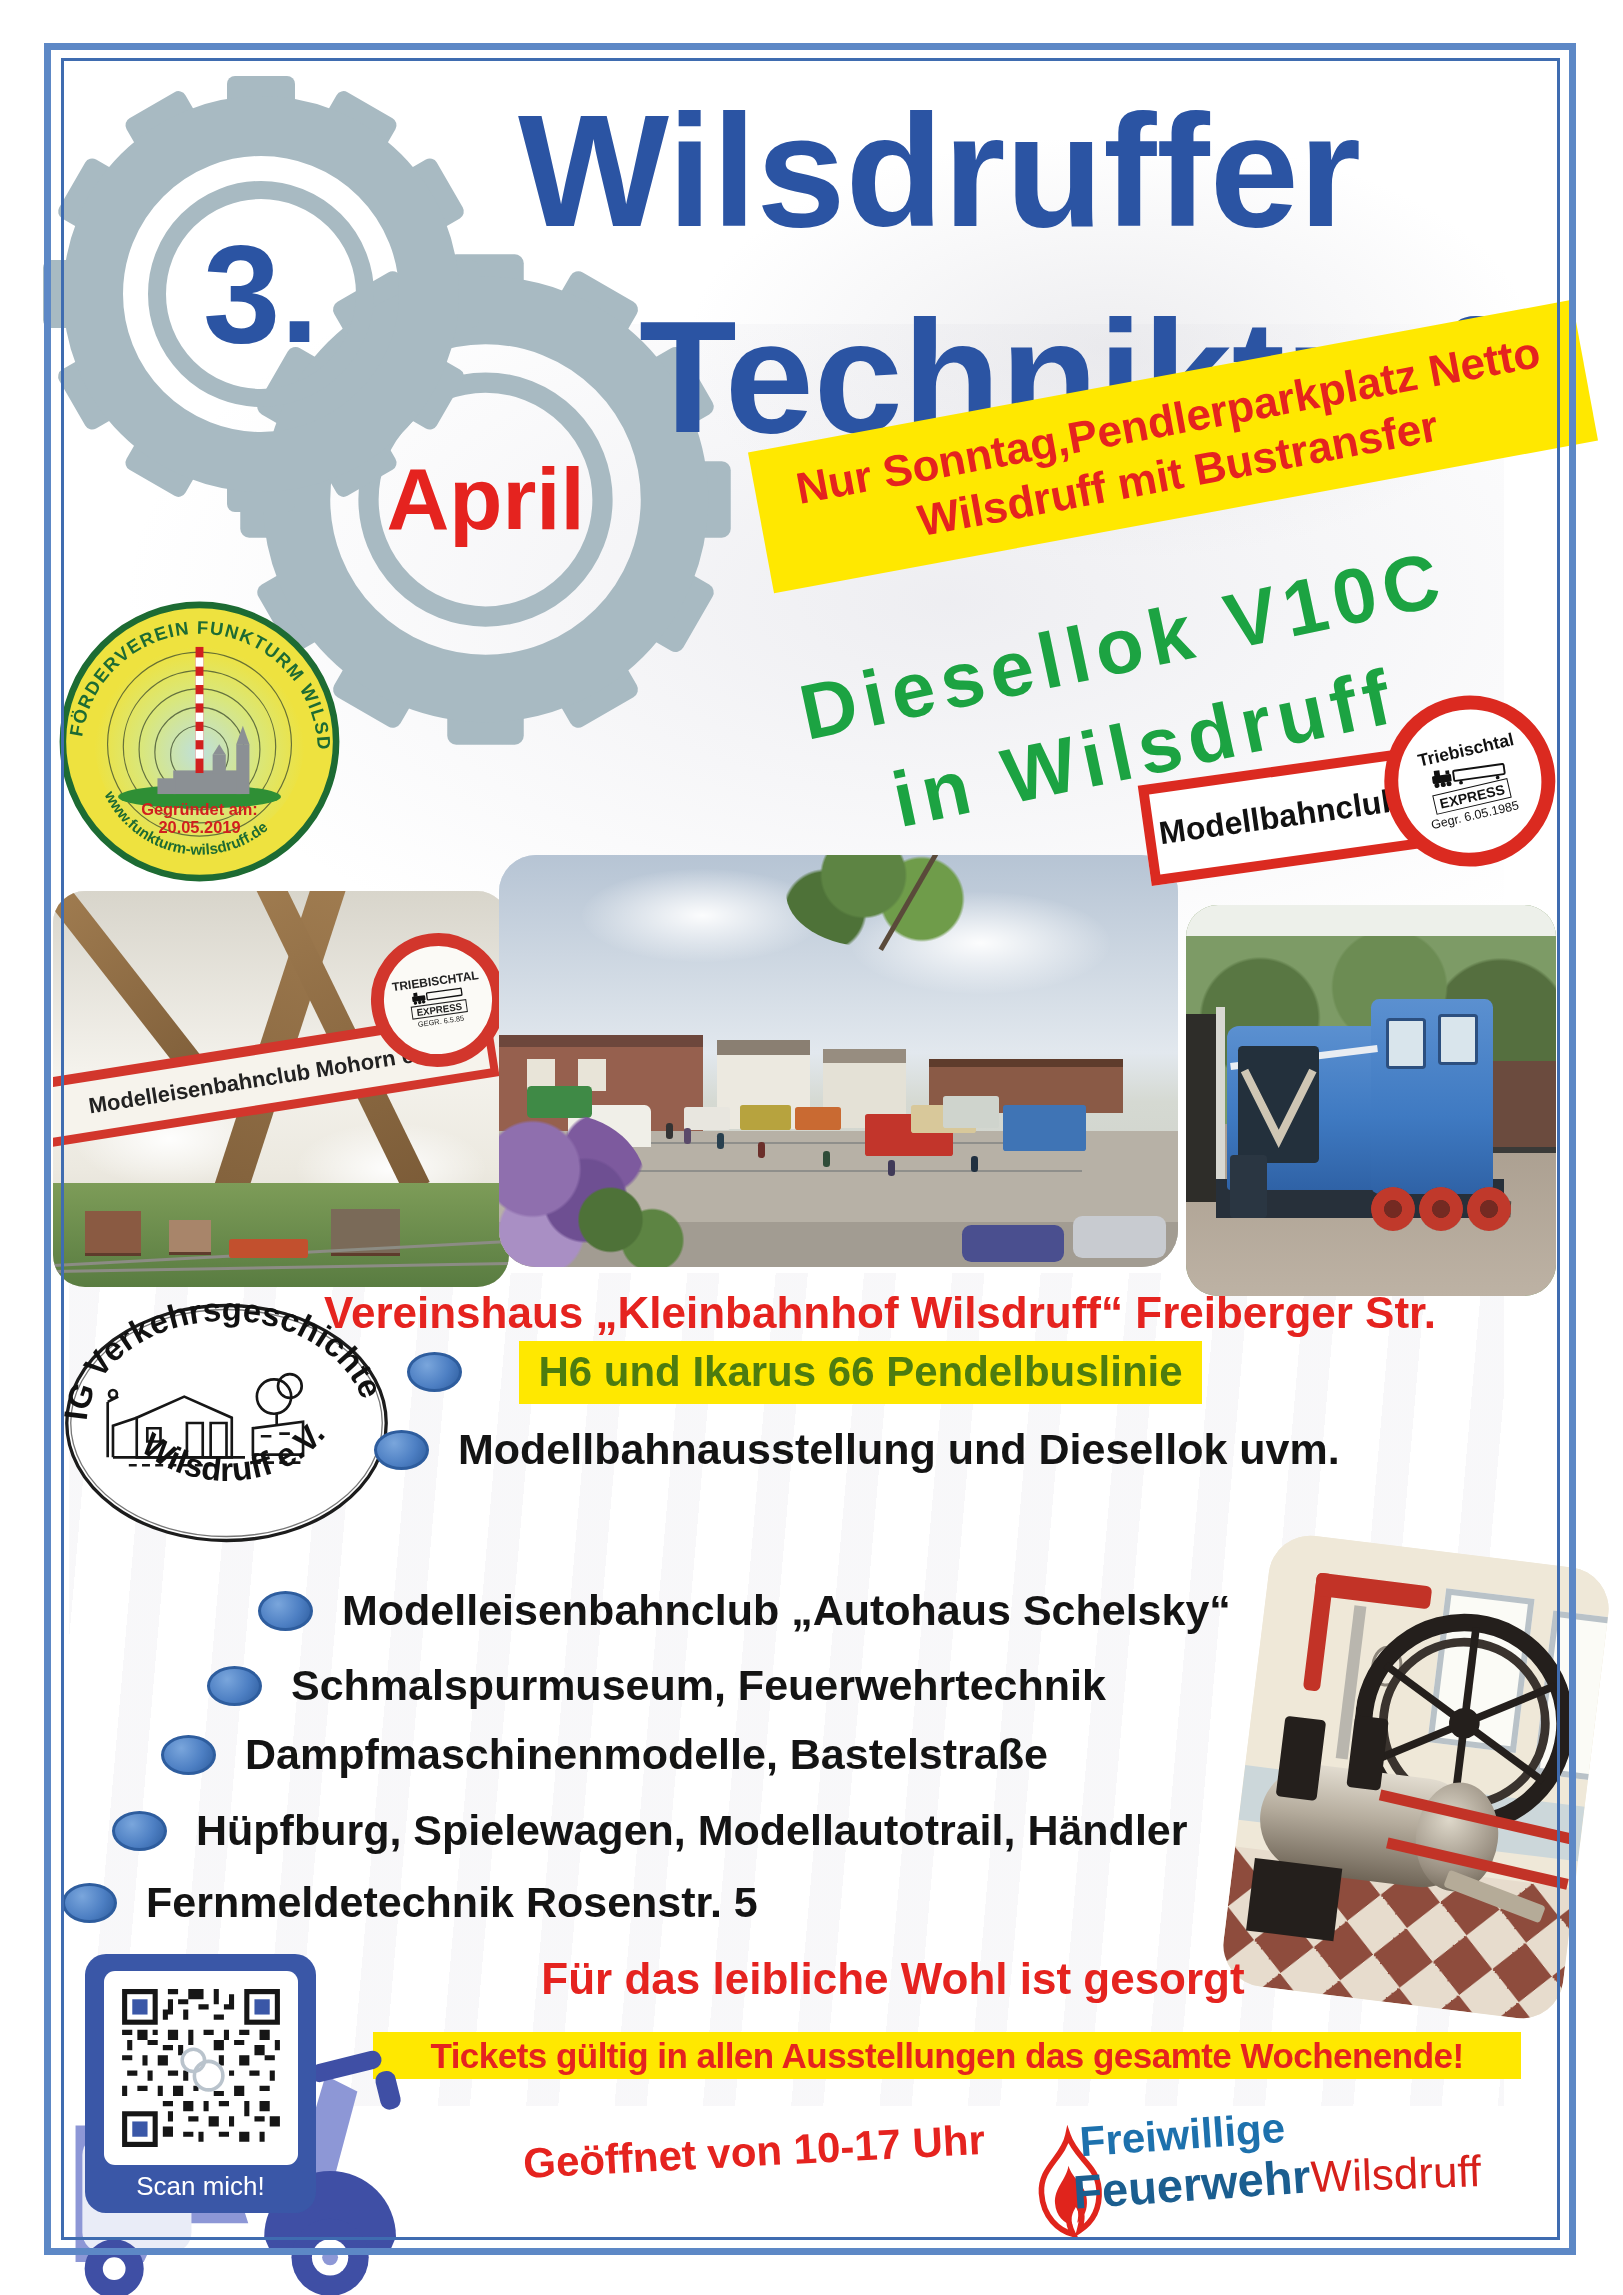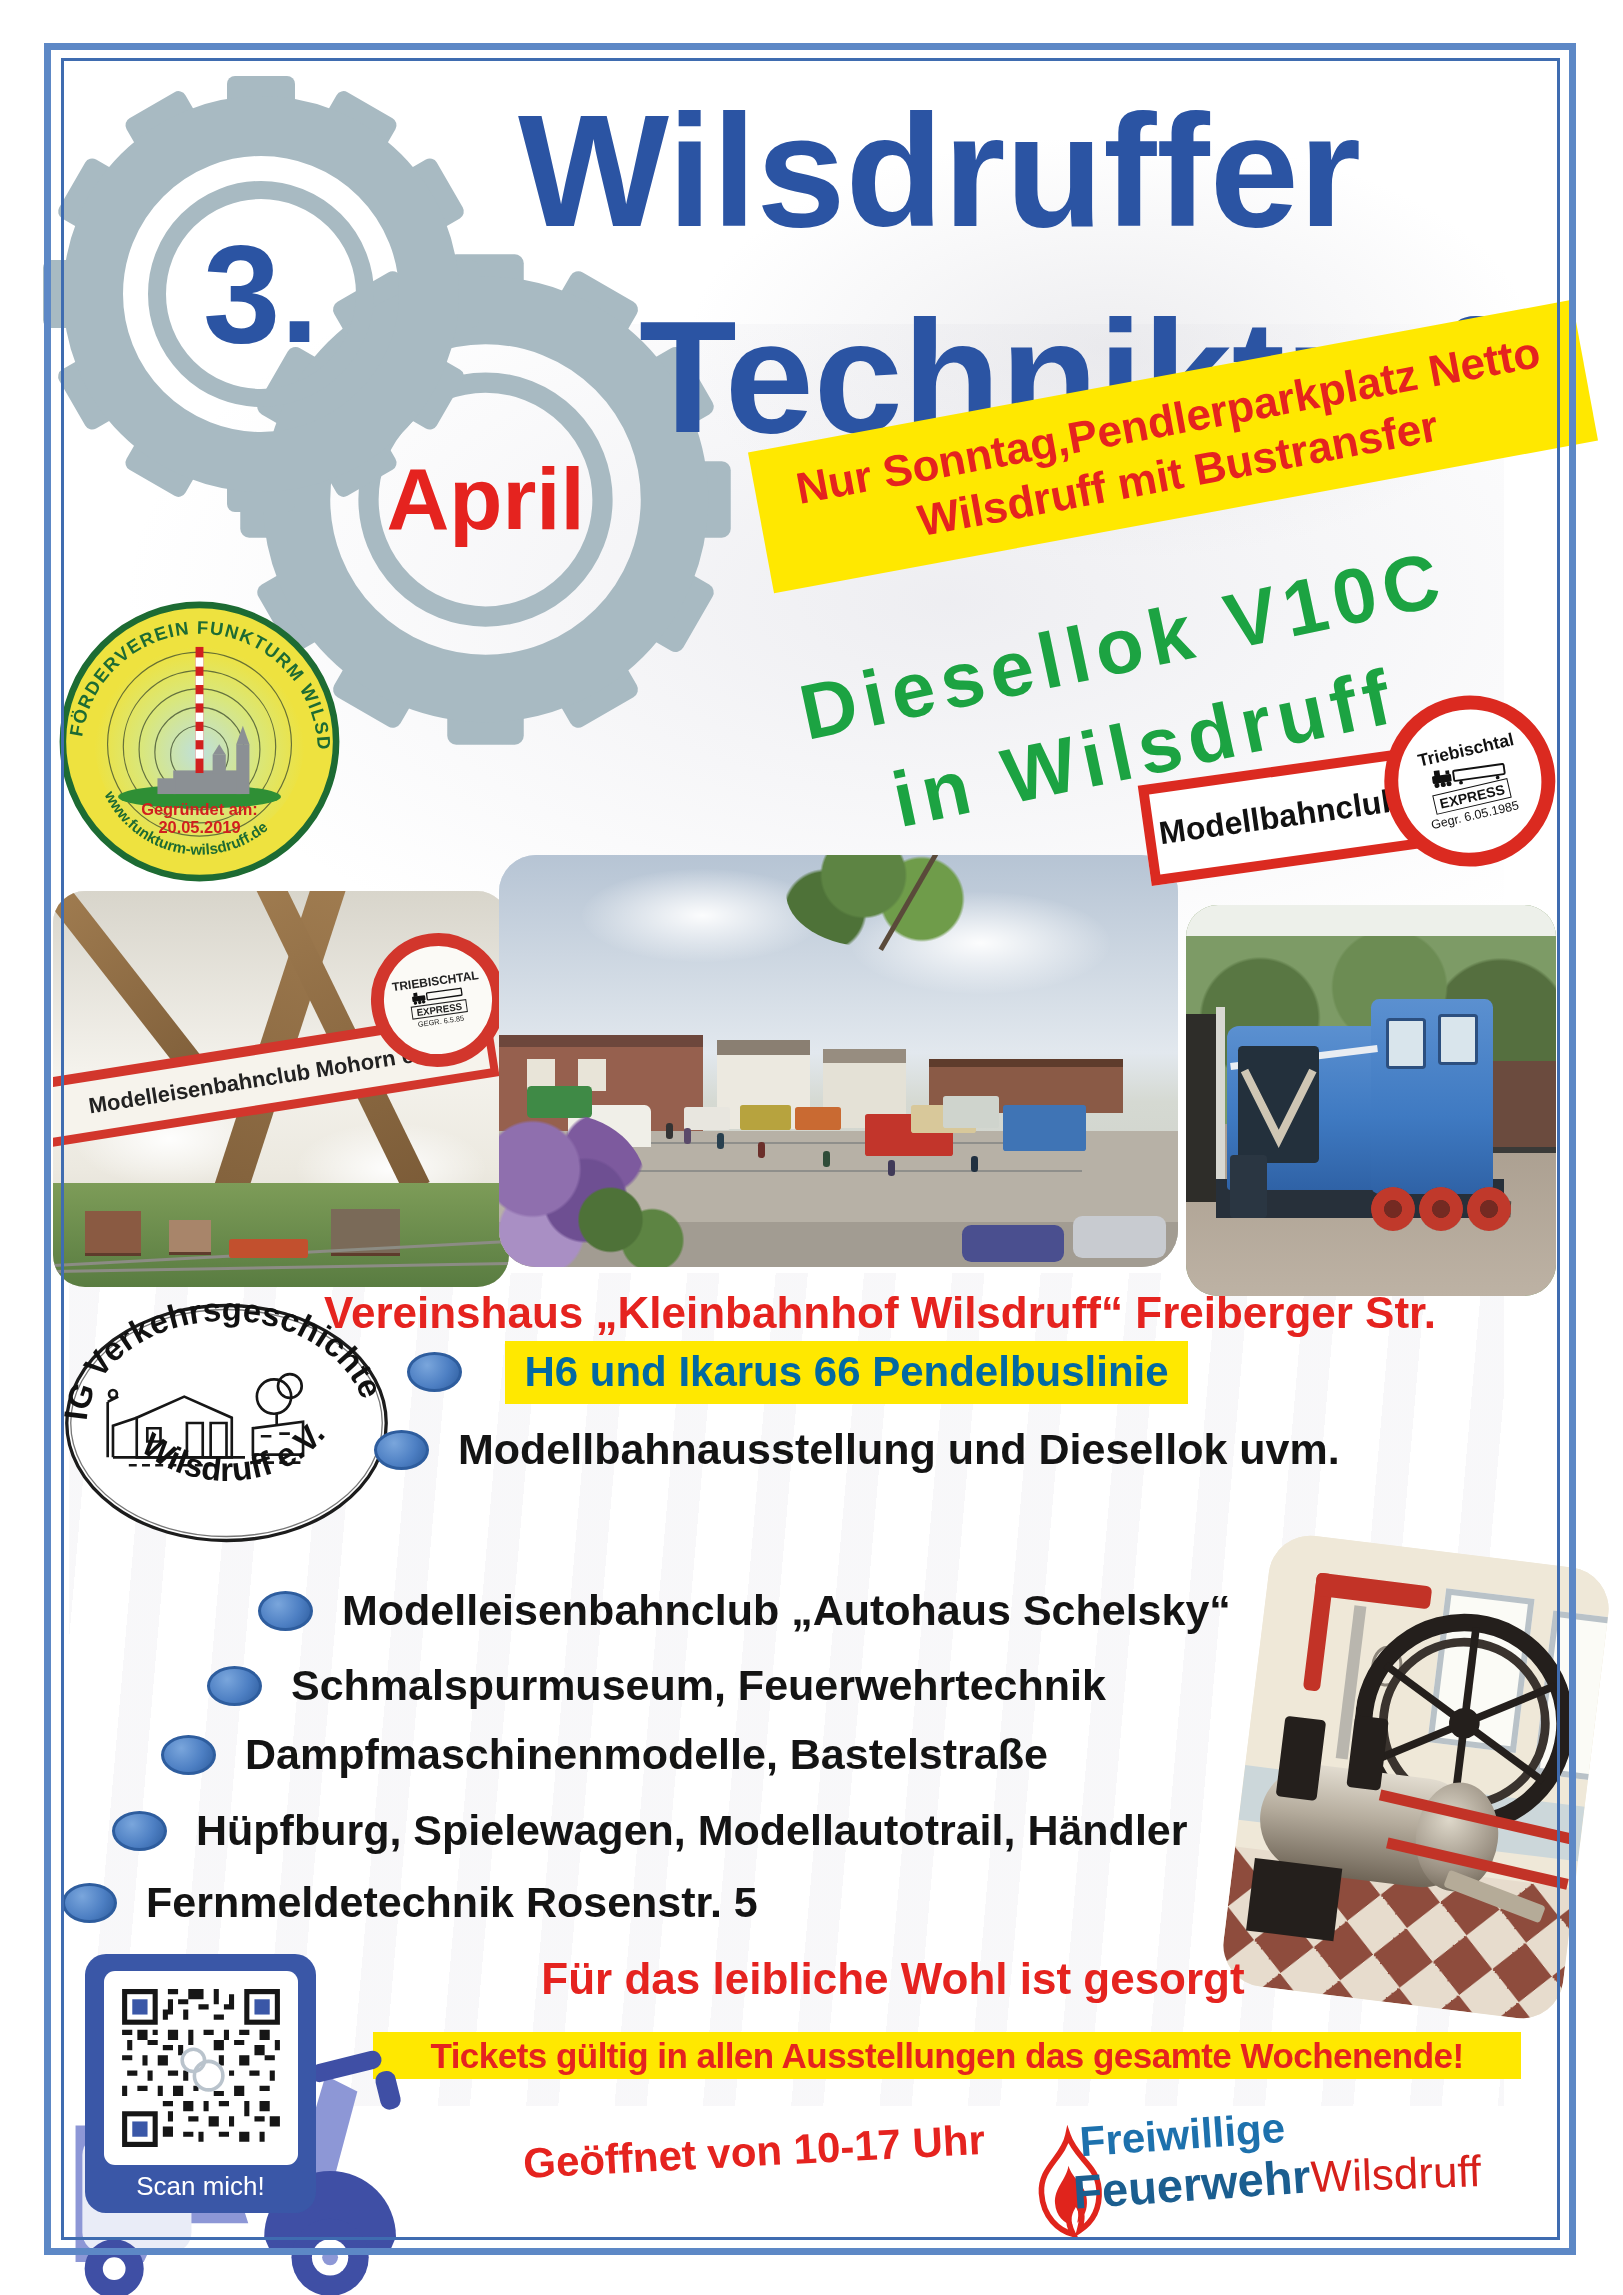--- a/index.html
+++ b/index.html
@@ -136,7 +136,7 @@
   .bullet{width:55px;height:40px;border-radius:50%;flex:none;box-sizing:border-box;
           background:radial-gradient(circle at 35% 30%,#7aa6dc,#4d7fc3 55%,#2e5d9e);border:3.2px solid #2e5d9e;}
   .btext{font-weight:bold;font-size:43px;color:#141414;margin-left:29px;white-space:nowrap;}
-  .hl{background:#ffe800;color:#0369a1;padding:7.4px 19.4px;font-size:42px;margin-left:43px;}
+  .hl{background:#ffe800;color:#4d7c0f;padding:7.4px 19.4px;font-size:42px;margin-left:57px;}
   .it{font-style:italic;}
   .r1{left:407px;top:1341px;} .r2{left:374px;top:1425px;} .r3{left:315px;top:1517px;}
   .r4{left:258px;top:1586px;} .r5{left:207px;top:1661px;} .r6{left:161px;top:1730px;}

